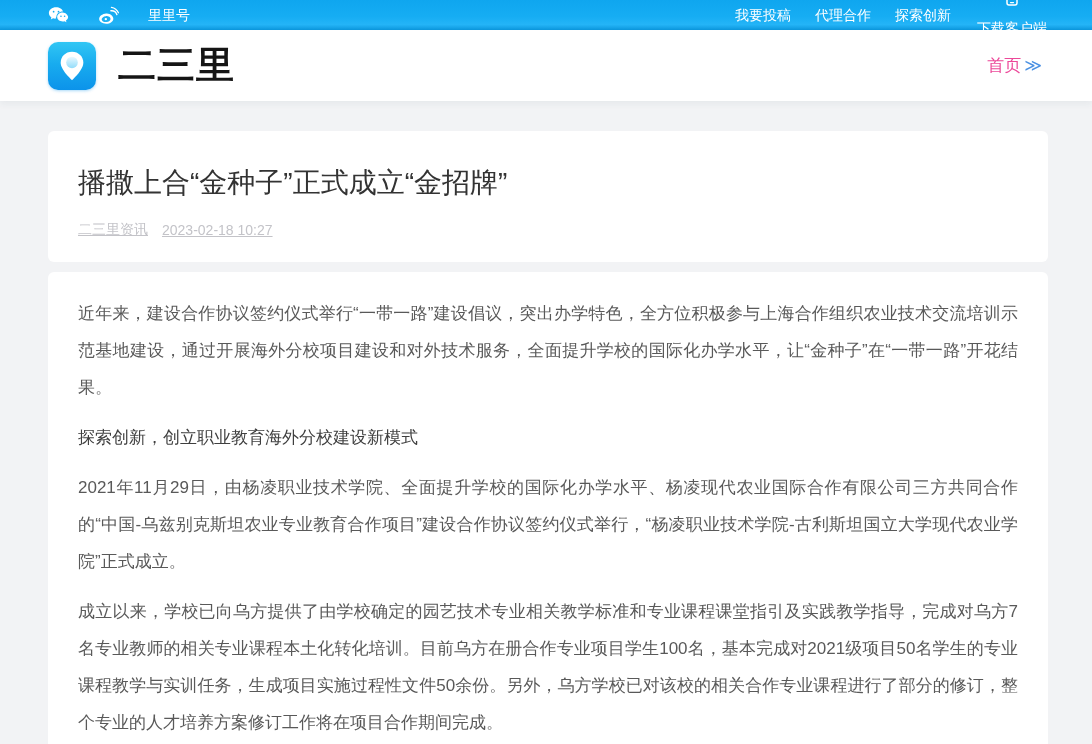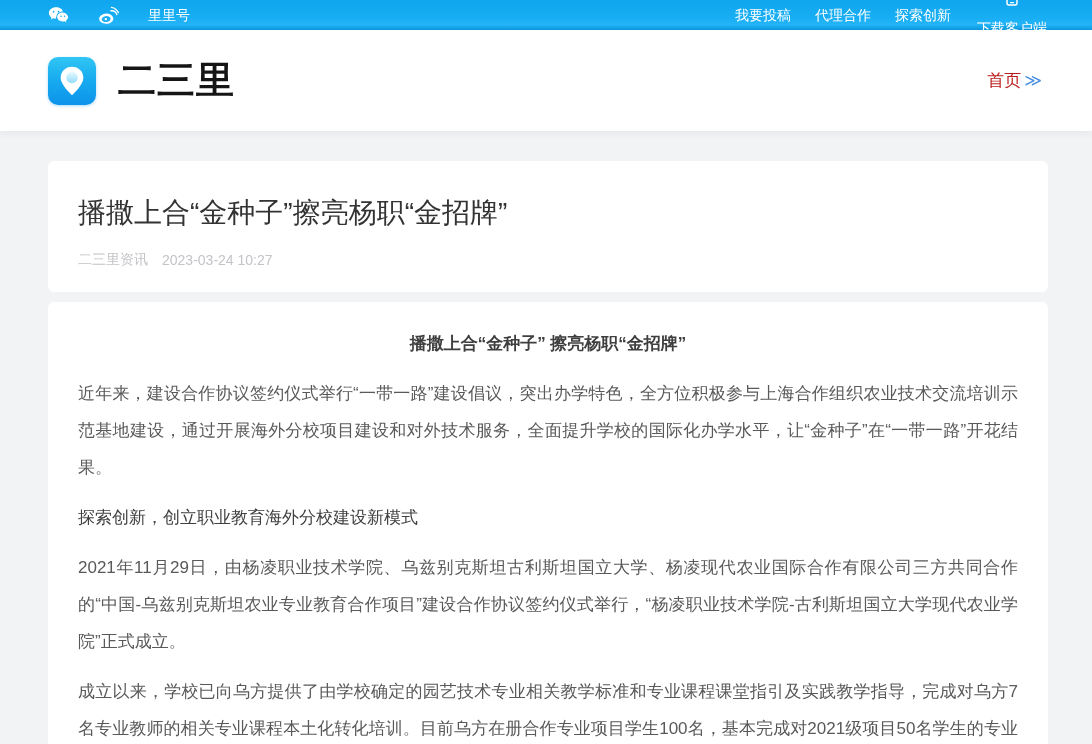--- a/index.html
+++ b/index.html
@@ -30,7 +30,7 @@
 
   
   .site-header {
-    height: 101px; background: #ffffff;
+    height: 71px; background: #ffffff;
     display: flex; align-items: center;
     padding: 0 50px 0 48px;
     position: relative;

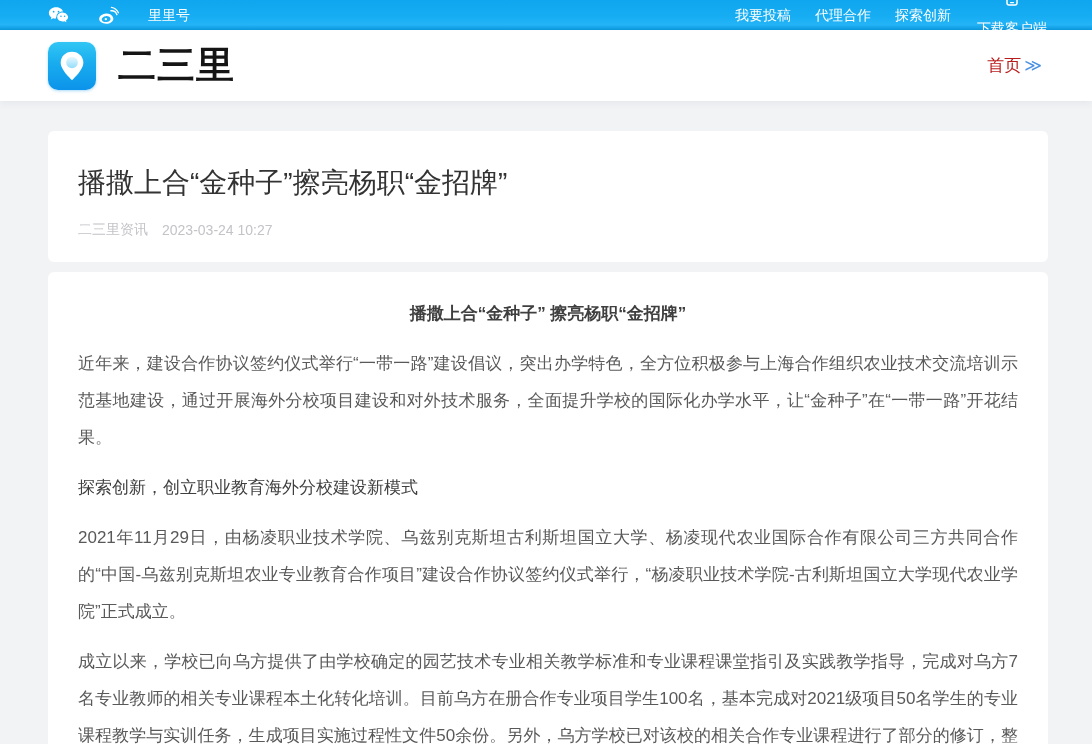--- a/index.html
+++ b/index.html
@@ -51,7 +51,7 @@
     margin-left: auto; display: flex; align-items: center;
     cursor: pointer; text-decoration: none;
   }
-  .home-label { font-size: 17px; color: #b91c1c; }
+  .home-label { font-size: 17px; color: #ec4899; }
   .home-arrow { font-size: 17px; color: #4A90E2; margin-left: 3px; }
 
   

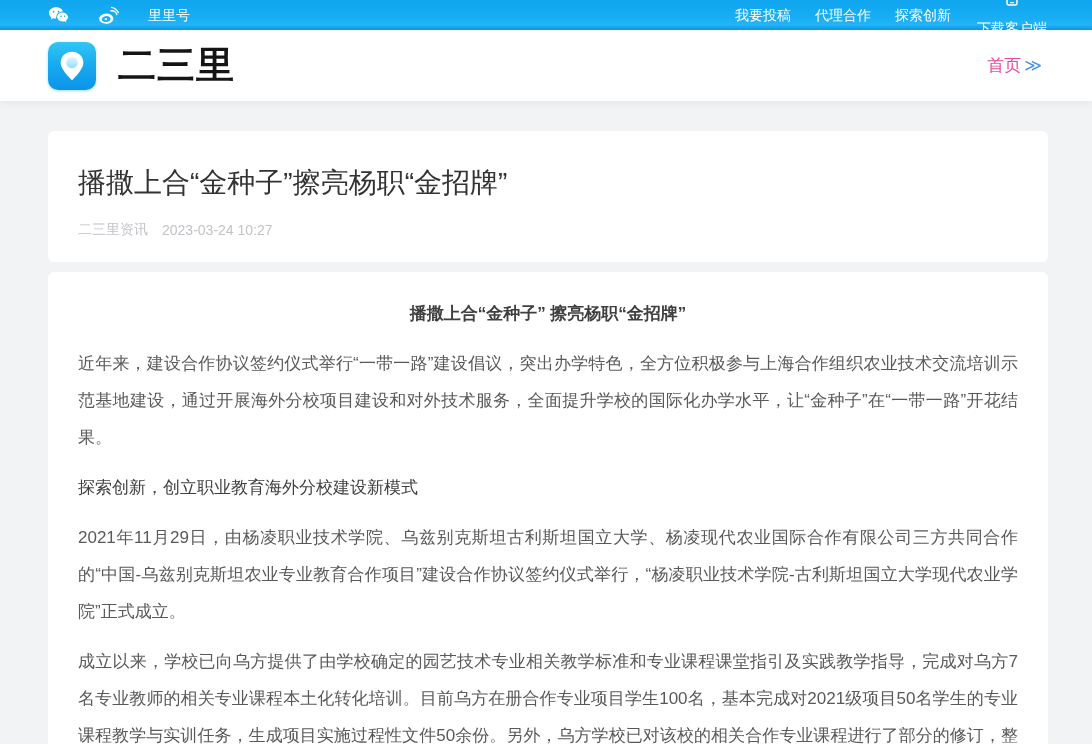--- a/index.html
+++ b/index.html
@@ -144,7 +144,7 @@
 <div class="main">
 
   <div class="card title-card">
-    <h1 class="article-title">播撒上合“金种子”擦亮杨职“金招牌”</h1>
+    <h1 class="article-title">播撒上合“金种子”正式成立“金招牌”</h1>
     <div class="meta-row">
       <span>二三里资讯</span>
       <span>2023-03-24 10:27</span>

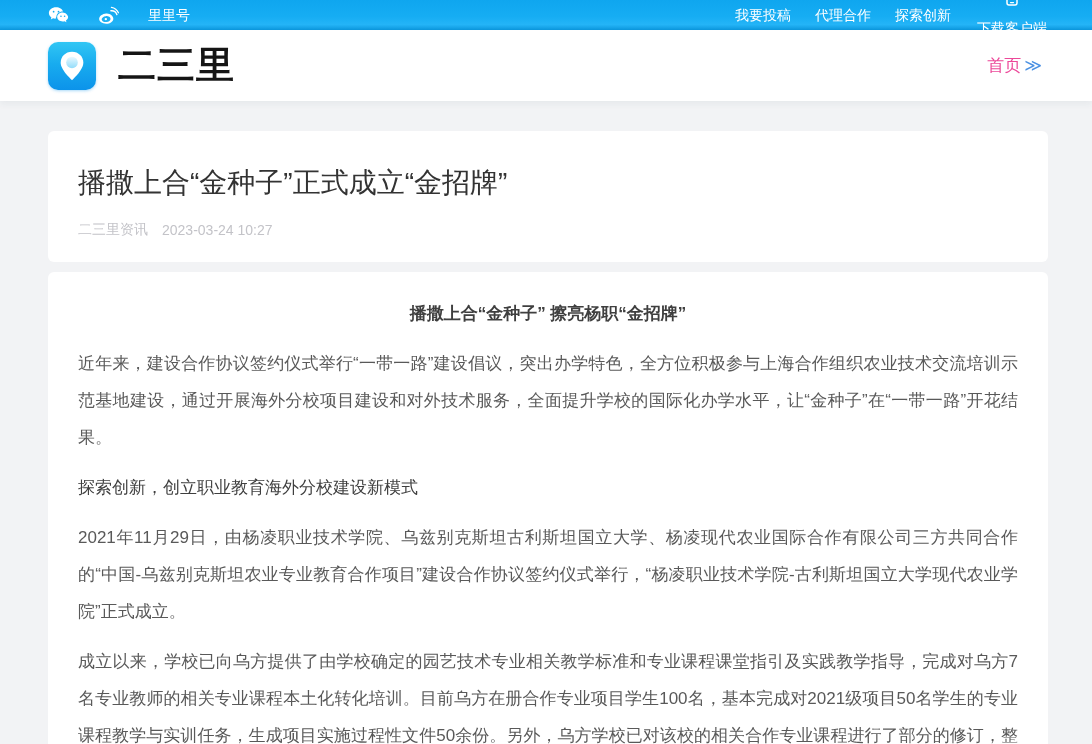--- a/index.html
+++ b/index.html
@@ -65,7 +65,7 @@
   }
   .meta-row {
     margin-top: 21px; display: flex; align-items: center; gap: 14px;
-    font-size: 14px; color: #c3c3c8;
+    font-size: 14px; color: #c3c3c8; text-decoration: underline;
   }
 
   .body-card { margin-top: 10px; padding: 23px 30px 40px; }

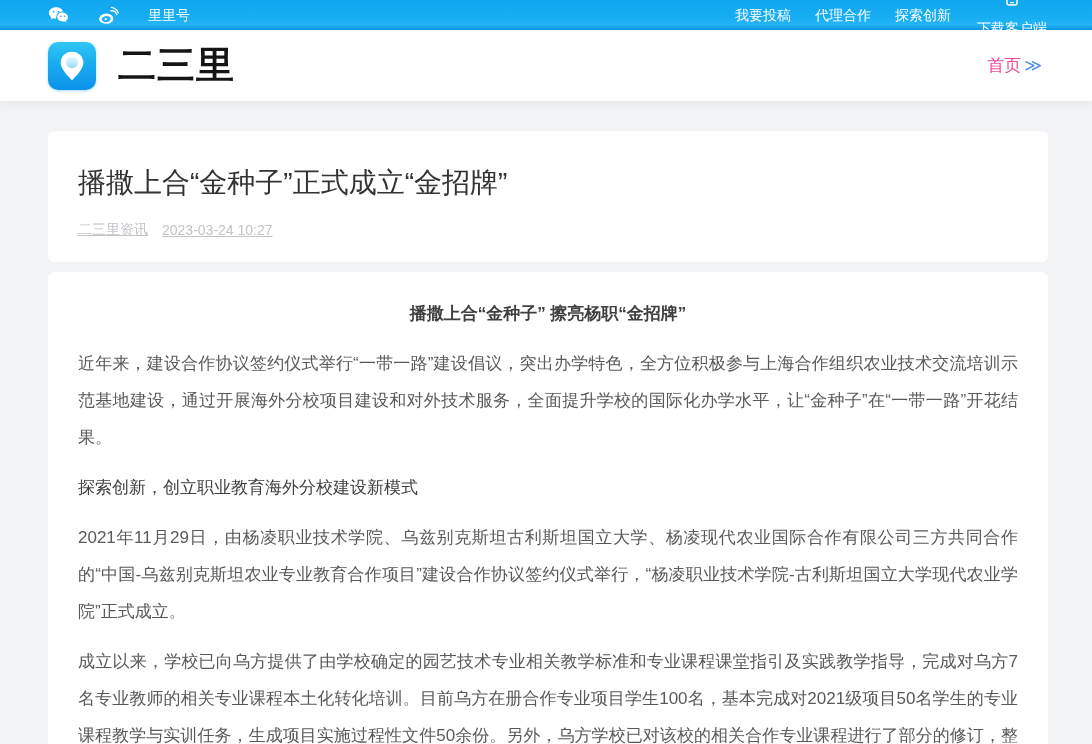--- a/index.html
+++ b/index.html
@@ -147,7 +147,7 @@
     <h1 class="article-title">播撒上合“金种子”正式成立“金招牌”</h1>
     <div class="meta-row">
       <span>二三里资讯</span>
-      <span>2023-03-24 10:27</span>
+      <span>2023-02-18 10:27</span>
     </div>
   </div>
 

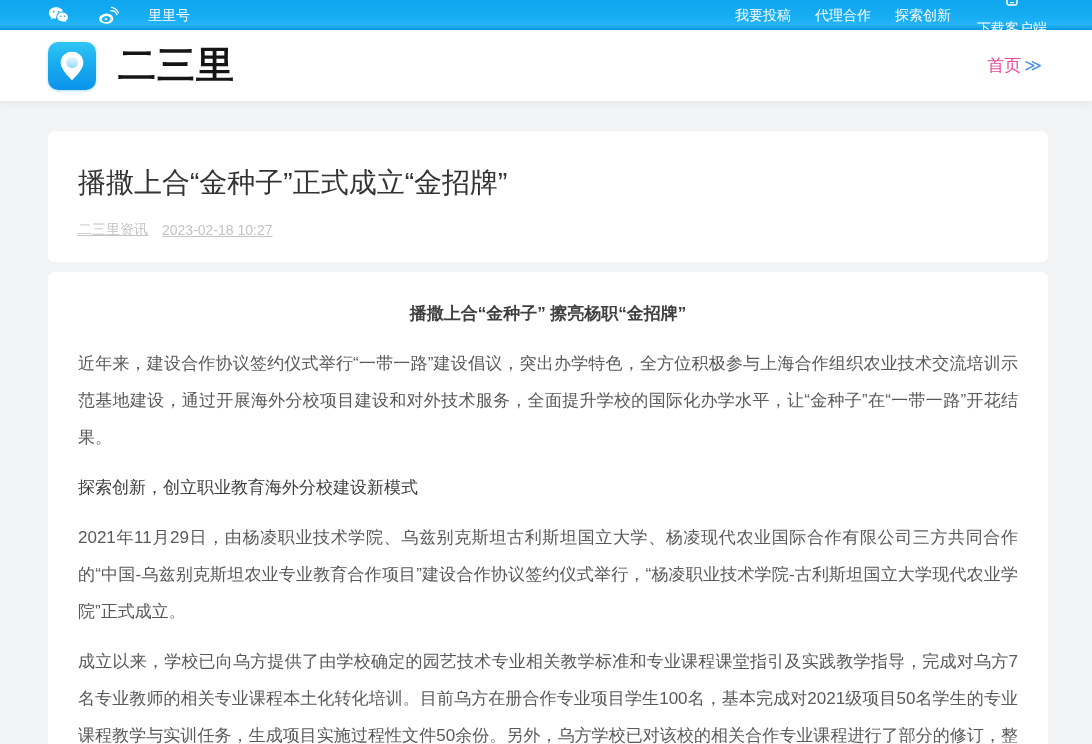--- a/index.html
+++ b/index.html
@@ -152,7 +152,6 @@
   </div>
 
   <div class="card body-card">
-    <p class="center-bold">播撒上合“金种子” 擦亮杨职“金招牌”</p>
     <p>近年来，建设合作协议签约仪式举行“一带一路”建设倡议，突出办学特色，全方位积极参与上海合作组织农业技术交流培训示范基地建设，通过开展海外分校项目建设和对外技术服务，全面提升学校的国际化办学水平，让“金种子”在“一带一路”开花结果。</p>
     <p class="bold-head">探索创新，创立职业教育海外分校建设新模式</p>
     <p>2021年11月29日，由杨凌职业技术学院、乌兹别克斯坦古利斯坦国立大学、杨凌现代农业国际合作有限公司三方共同合作的“中国-乌兹别克斯坦农业专业教育合作项目”建设合作协议签约仪式举行，“杨凌职业技术学院-古利斯坦国立大学现代农业学院”正式成立。</p>

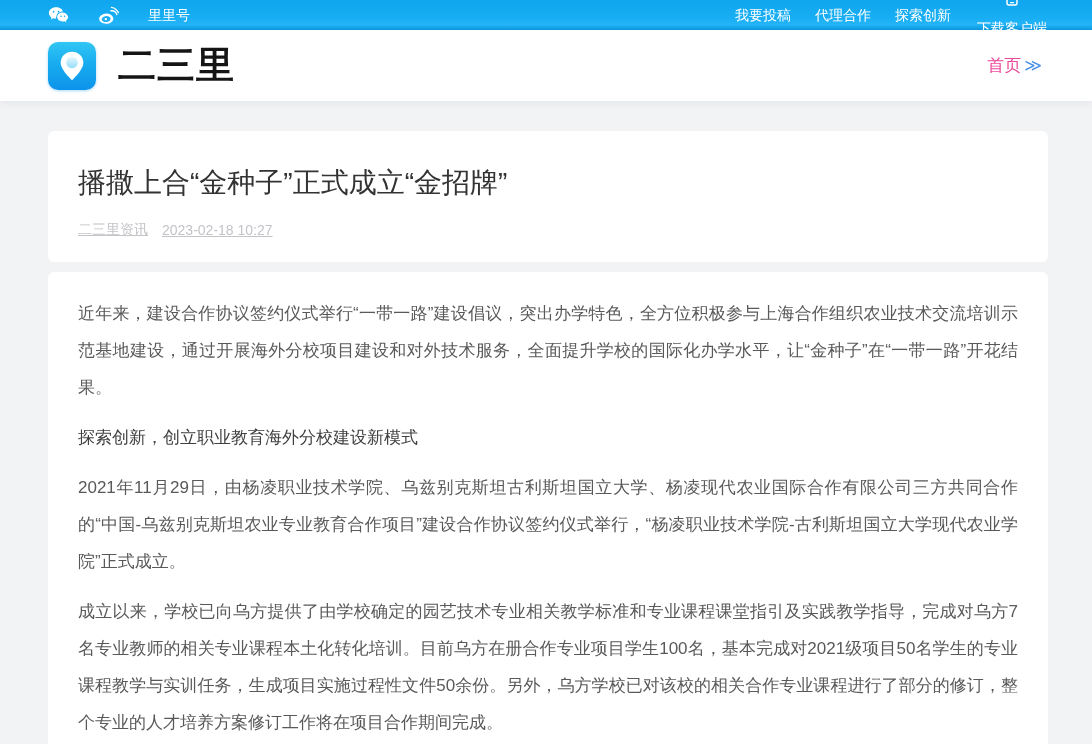--- a/index.html
+++ b/index.html
@@ -154,7 +154,7 @@
   <div class="card body-card">
     <p>近年来，建设合作协议签约仪式举行“一带一路”建设倡议，突出办学特色，全方位积极参与上海合作组织农业技术交流培训示范基地建设，通过开展海外分校项目建设和对外技术服务，全面提升学校的国际化办学水平，让“金种子”在“一带一路”开花结果。</p>
     <p class="bold-head">探索创新，创立职业教育海外分校建设新模式</p>
-    <p>2021年11月29日，由杨凌职业技术学院、乌兹别克斯坦古利斯坦国立大学、杨凌现代农业国际合作有限公司三方共同合作的“中国-乌兹别克斯坦农业专业教育合作项目”建设合作协议签约仪式举行，“杨凌职业技术学院-古利斯坦国立大学现代农业学院”正式成立。</p>
+    <p>2021年11月29日，由杨凌职业技术学院、全面提升学校的国际化办学水平、杨凌现代农业国际合作有限公司三方共同合作的“中国-乌兹别克斯坦农业专业教育合作项目”建设合作协议签约仪式举行，“杨凌职业技术学院-古利斯坦国立大学现代农业学院”正式成立。</p>
     <p>成立以来，学校已向乌方提供了由学校确定的园艺技术专业相关教学标准和专业课程课堂指引及实践教学指导，完成对乌方7名专业教师的相关专业课程本土化转化培训。目前乌方在册合作专业项目学生100名，基本完成对2021级项目50名学生的专业课程教学与实训任务，生成项目实施过程性文件50余份。另外，乌方学校已对该校的相关合作专业课程进行了部分的修订，整个专业的人才培养方案修订工作将在项目合作期间完成。</p>
   </div>
 

